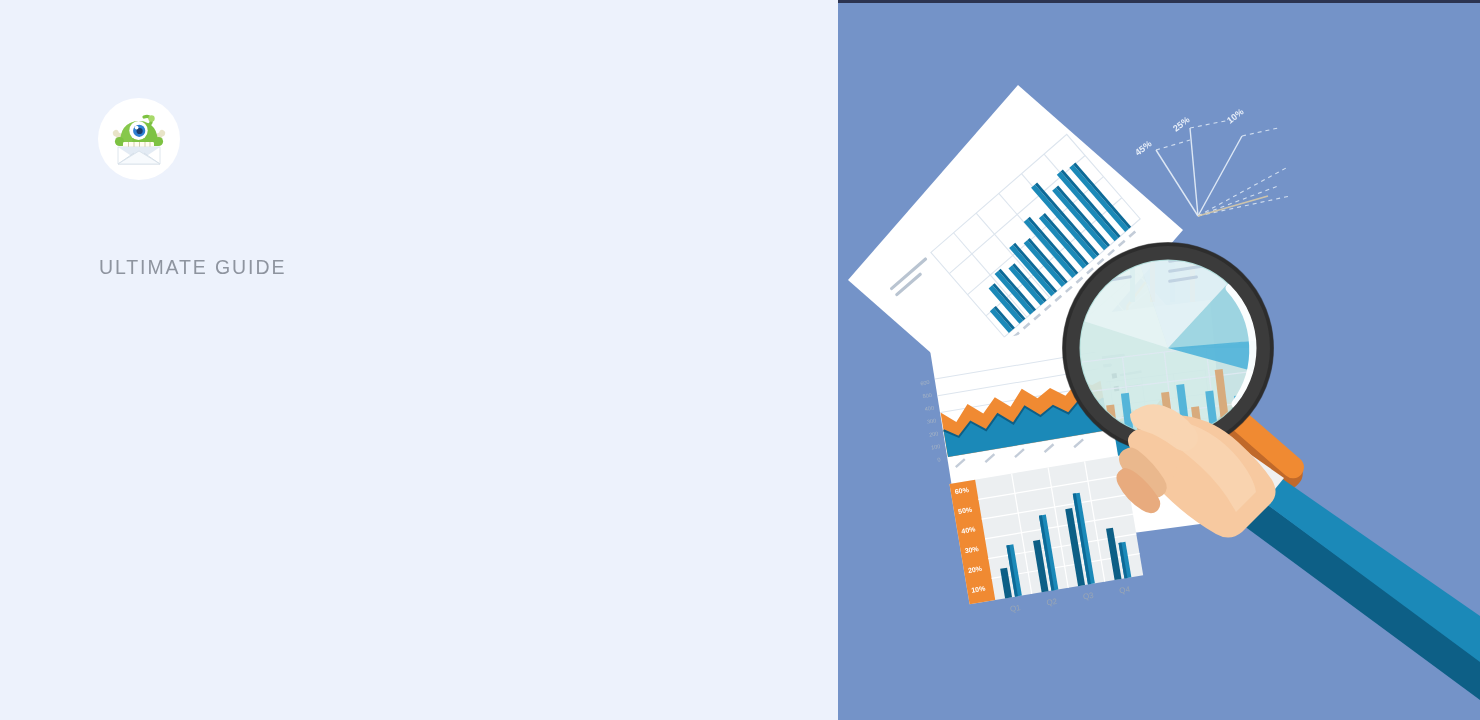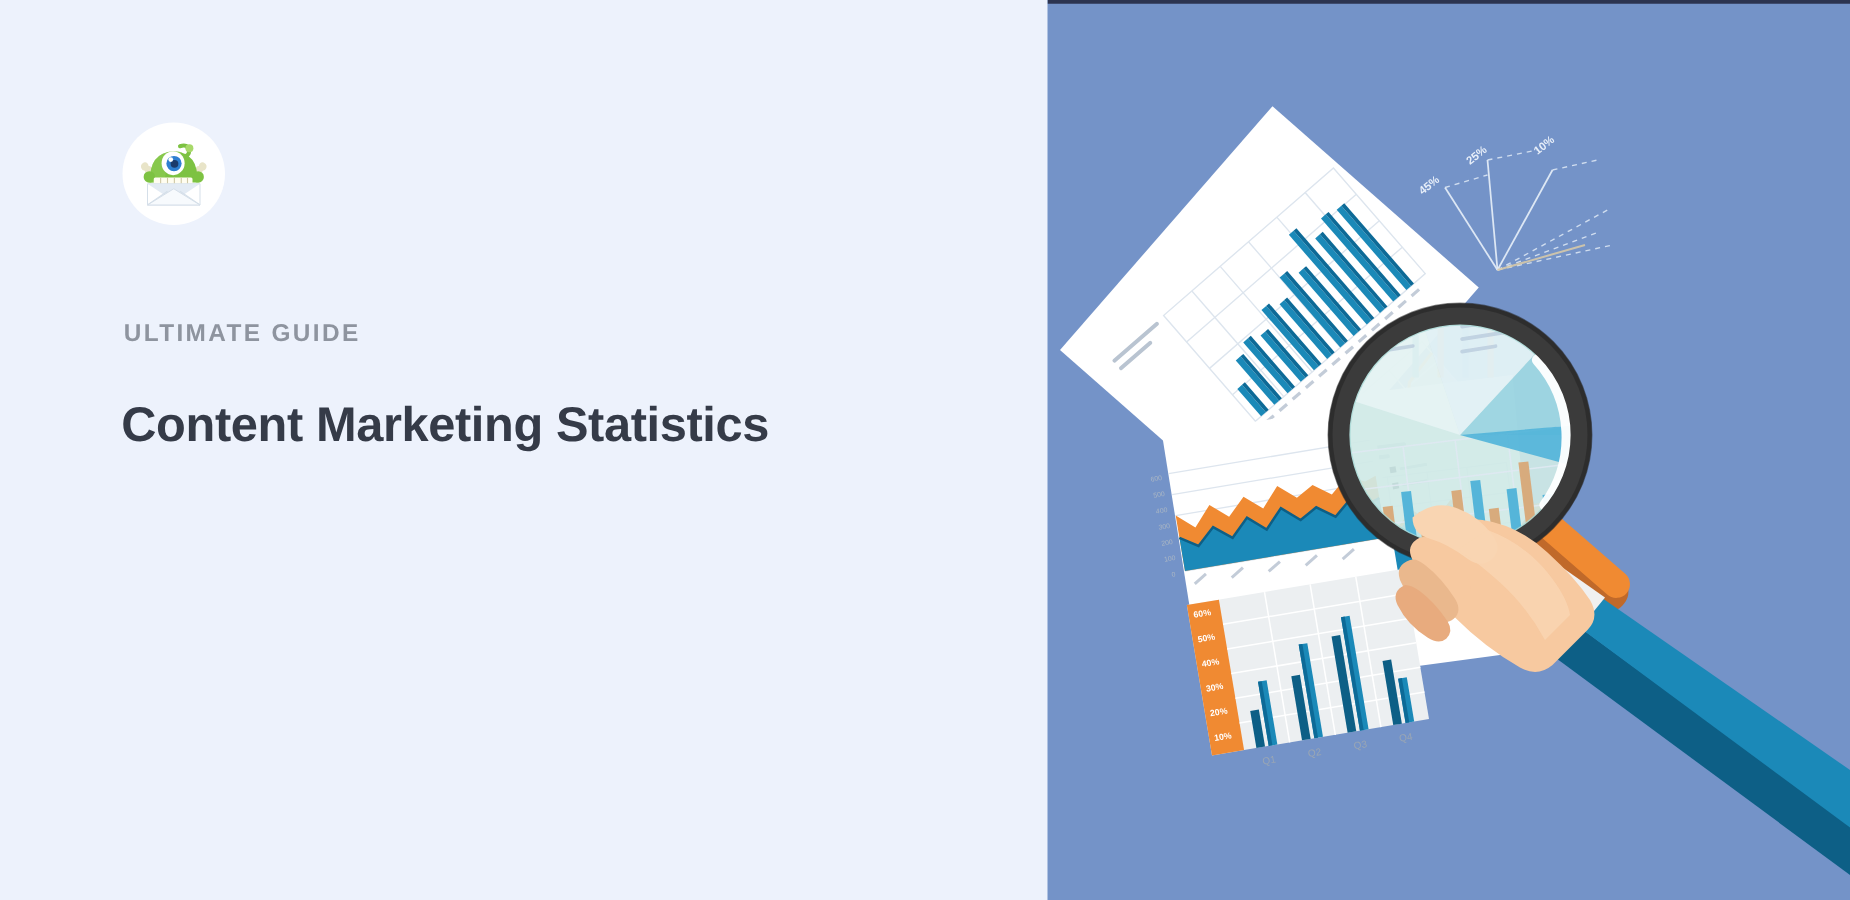--- a/index.html
+++ b/index.html
@@ -29,7 +29,7 @@
   .eyebrow{
     position:absolute;left:99px;top:258px;
     font-size:19.5px;
-    font-weight:bold;
+    font-weight:normal;
     letter-spacing:1.9px;
     color:#8e949f;
     text-transform:uppercase;

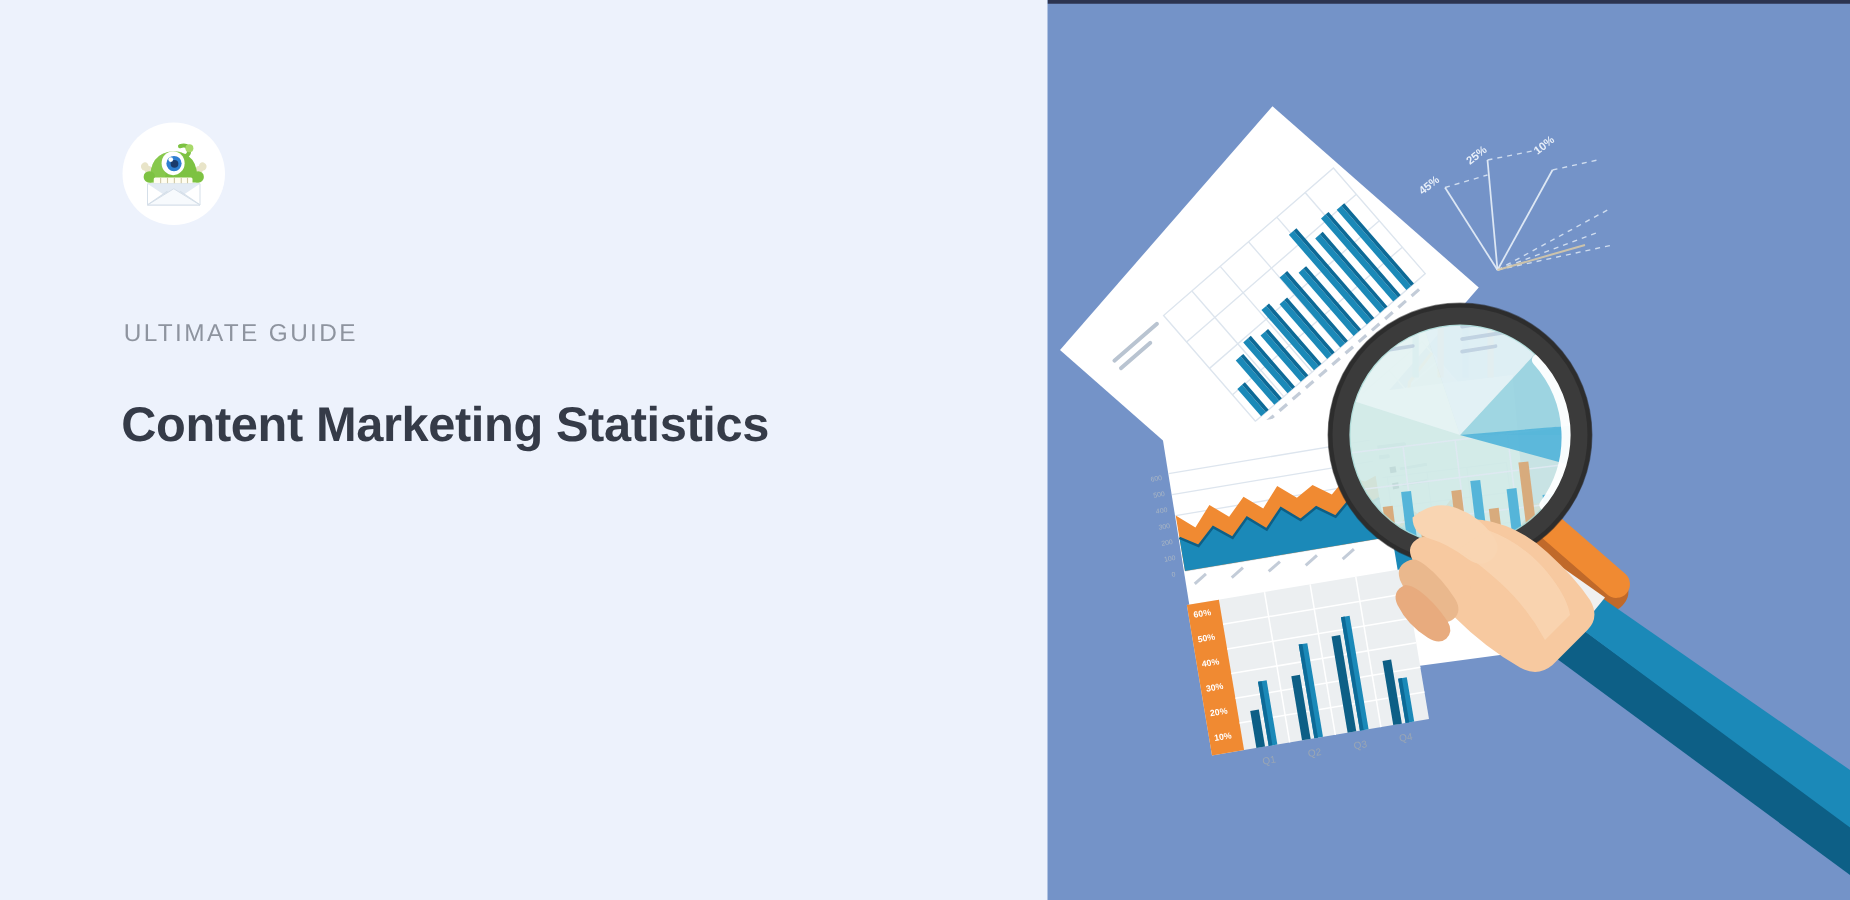--- a/index.html
+++ b/index.html
@@ -118,7 +118,6 @@
     </div>
 
     <div class="eyebrow">ULTIMATE GUIDE</div>
-    <h1 class="headline">Content Marketing Statistics</h1>
   </div>
 
   <div class="right-panel">

